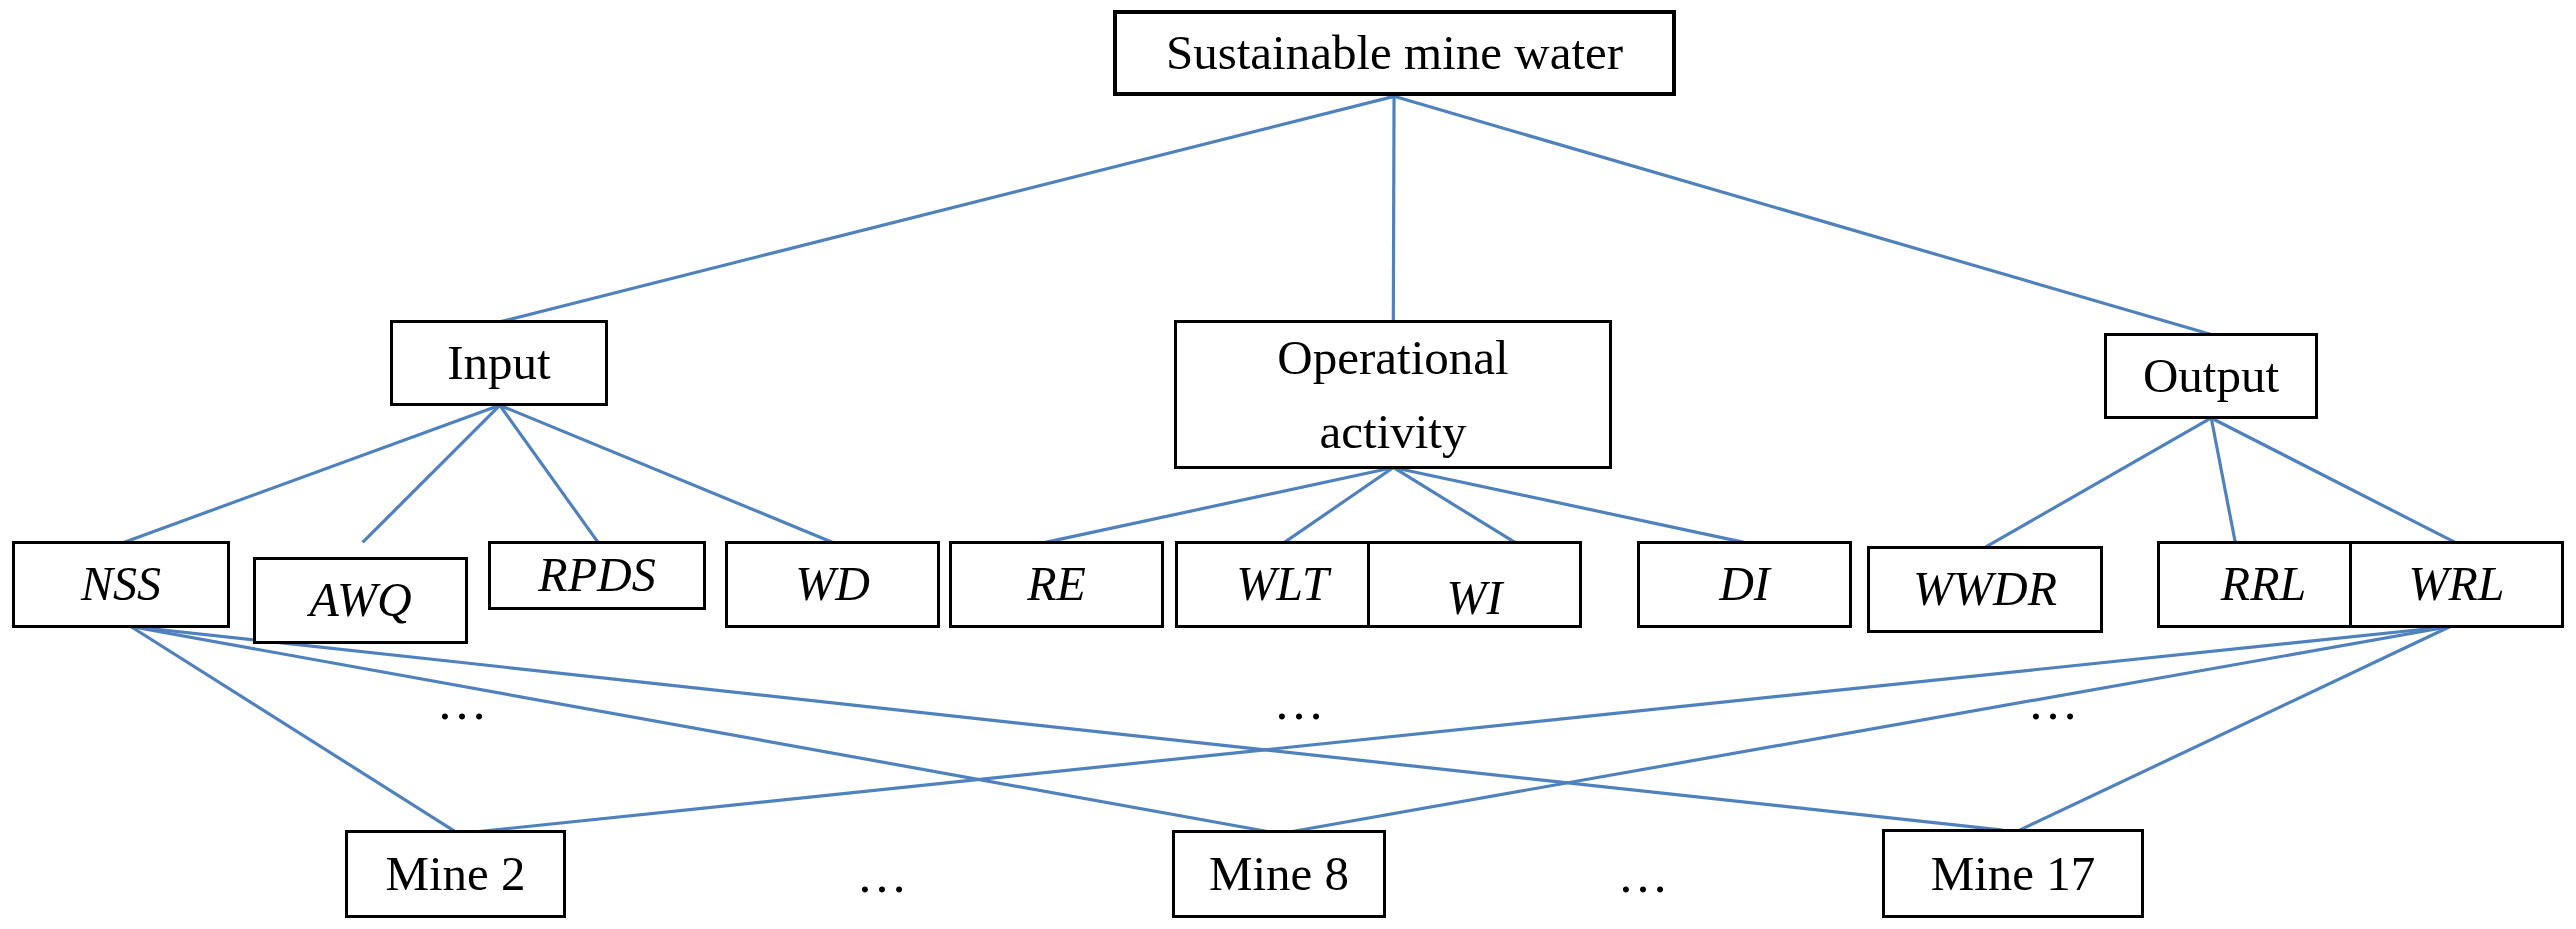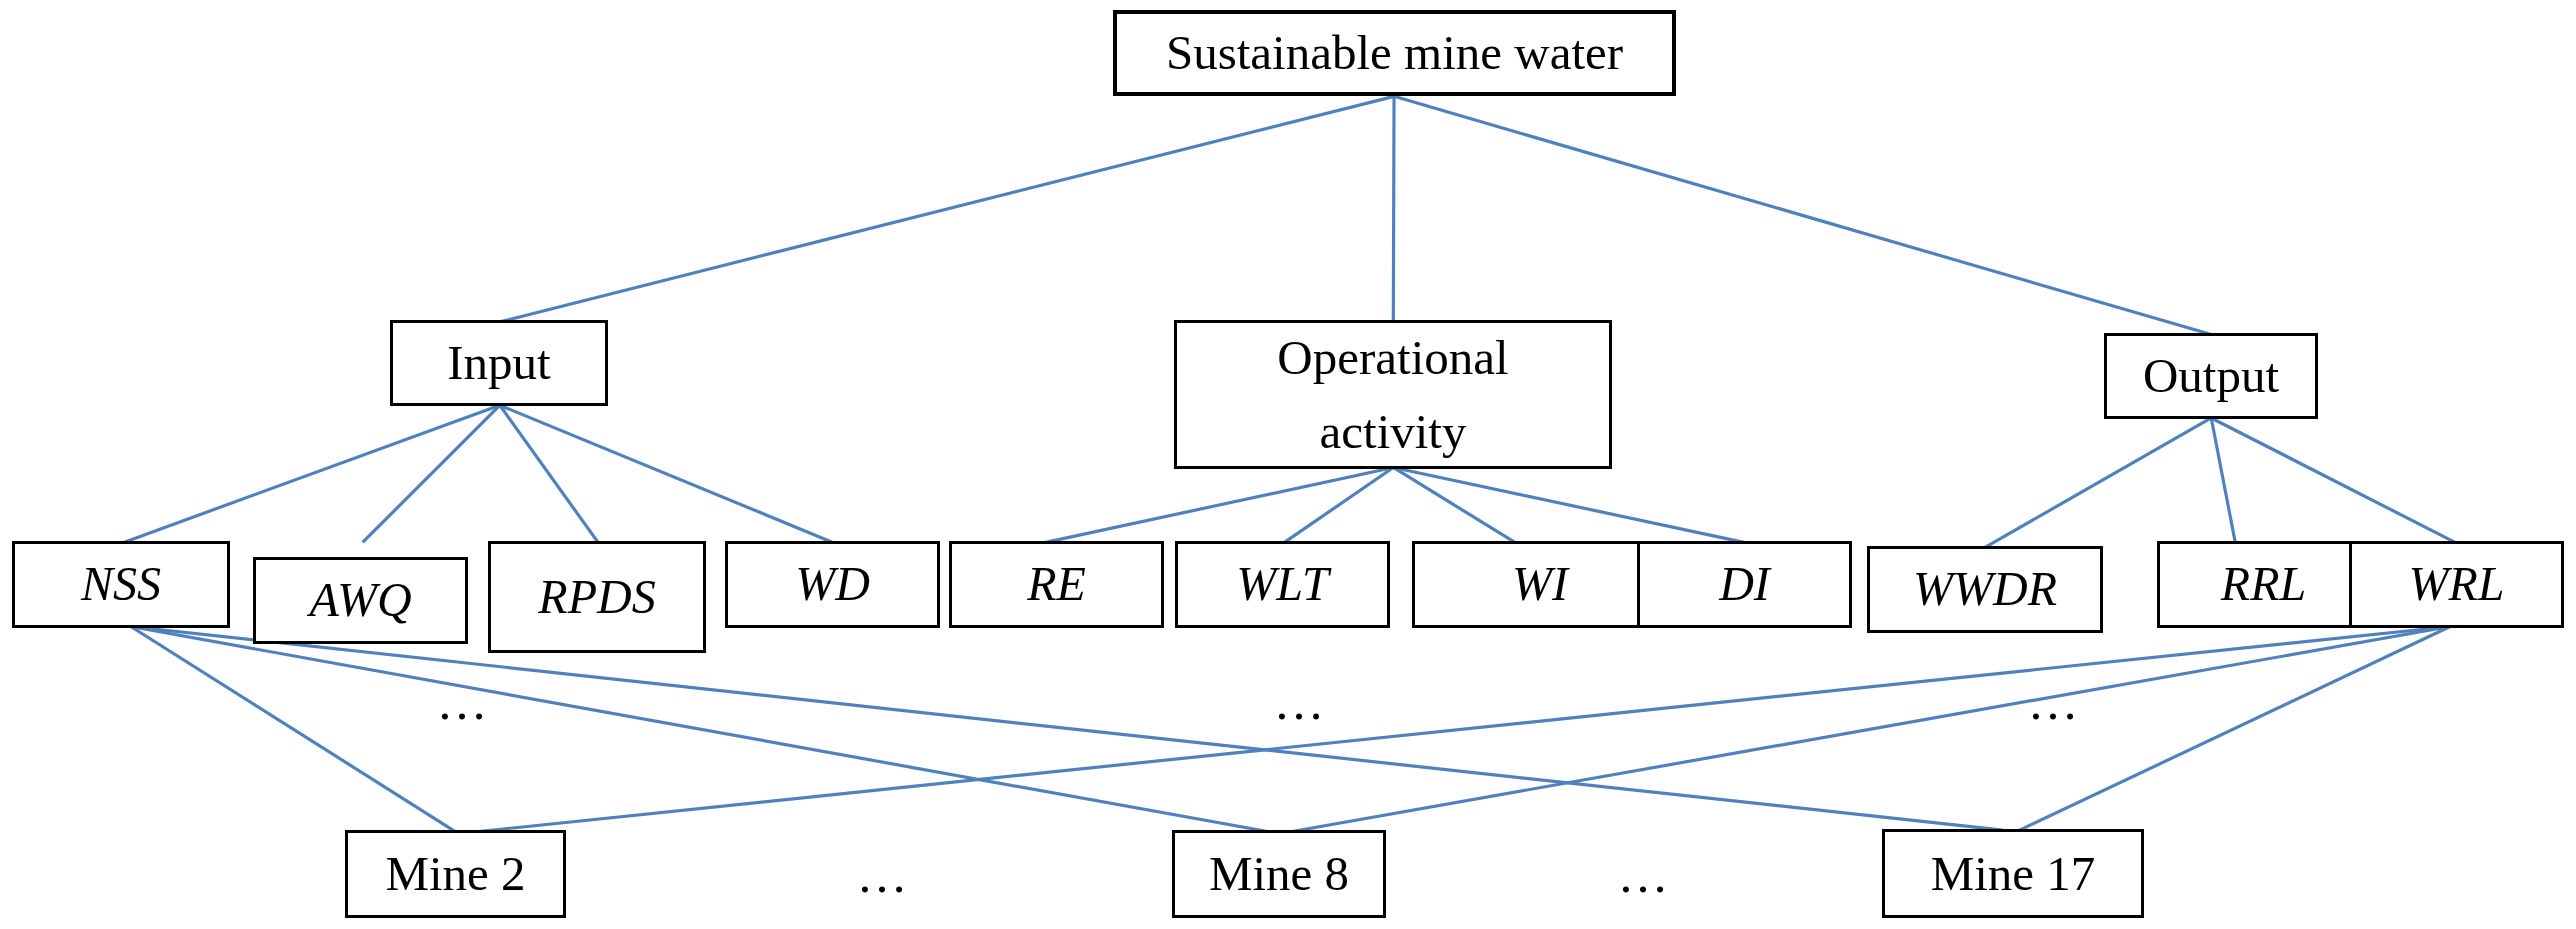--- a/index.html
+++ b/index.html
@@ -47,7 +47,7 @@
   .n-output { left: 2104px; top: 333px;  width: 214px; height: 86px; }
   .n-nss  { left: 12px;   top: 541px; width: 218px; height: 87px; }
   .n-awq  { left: 253px;  top: 541px; width: 215px; height: 87px; margin-top: 16px; }
-  .n-rpds { left: 488px;  top: 541px; width: 218px; height: 112px; }
+  .n-rpds { left: 488px;  top: 541px; width: 218px; height: 69px; }
   .n-wd   { left: 725px; top: 541px; width: 215px; height: 87px; }
   .n-re   { left: 949px; top: 541px; width: 215px; height: 87px; align-items: center; }
   .n-wlt  { left: 1175px; top: 541px; width: 215px; height: 87px; }

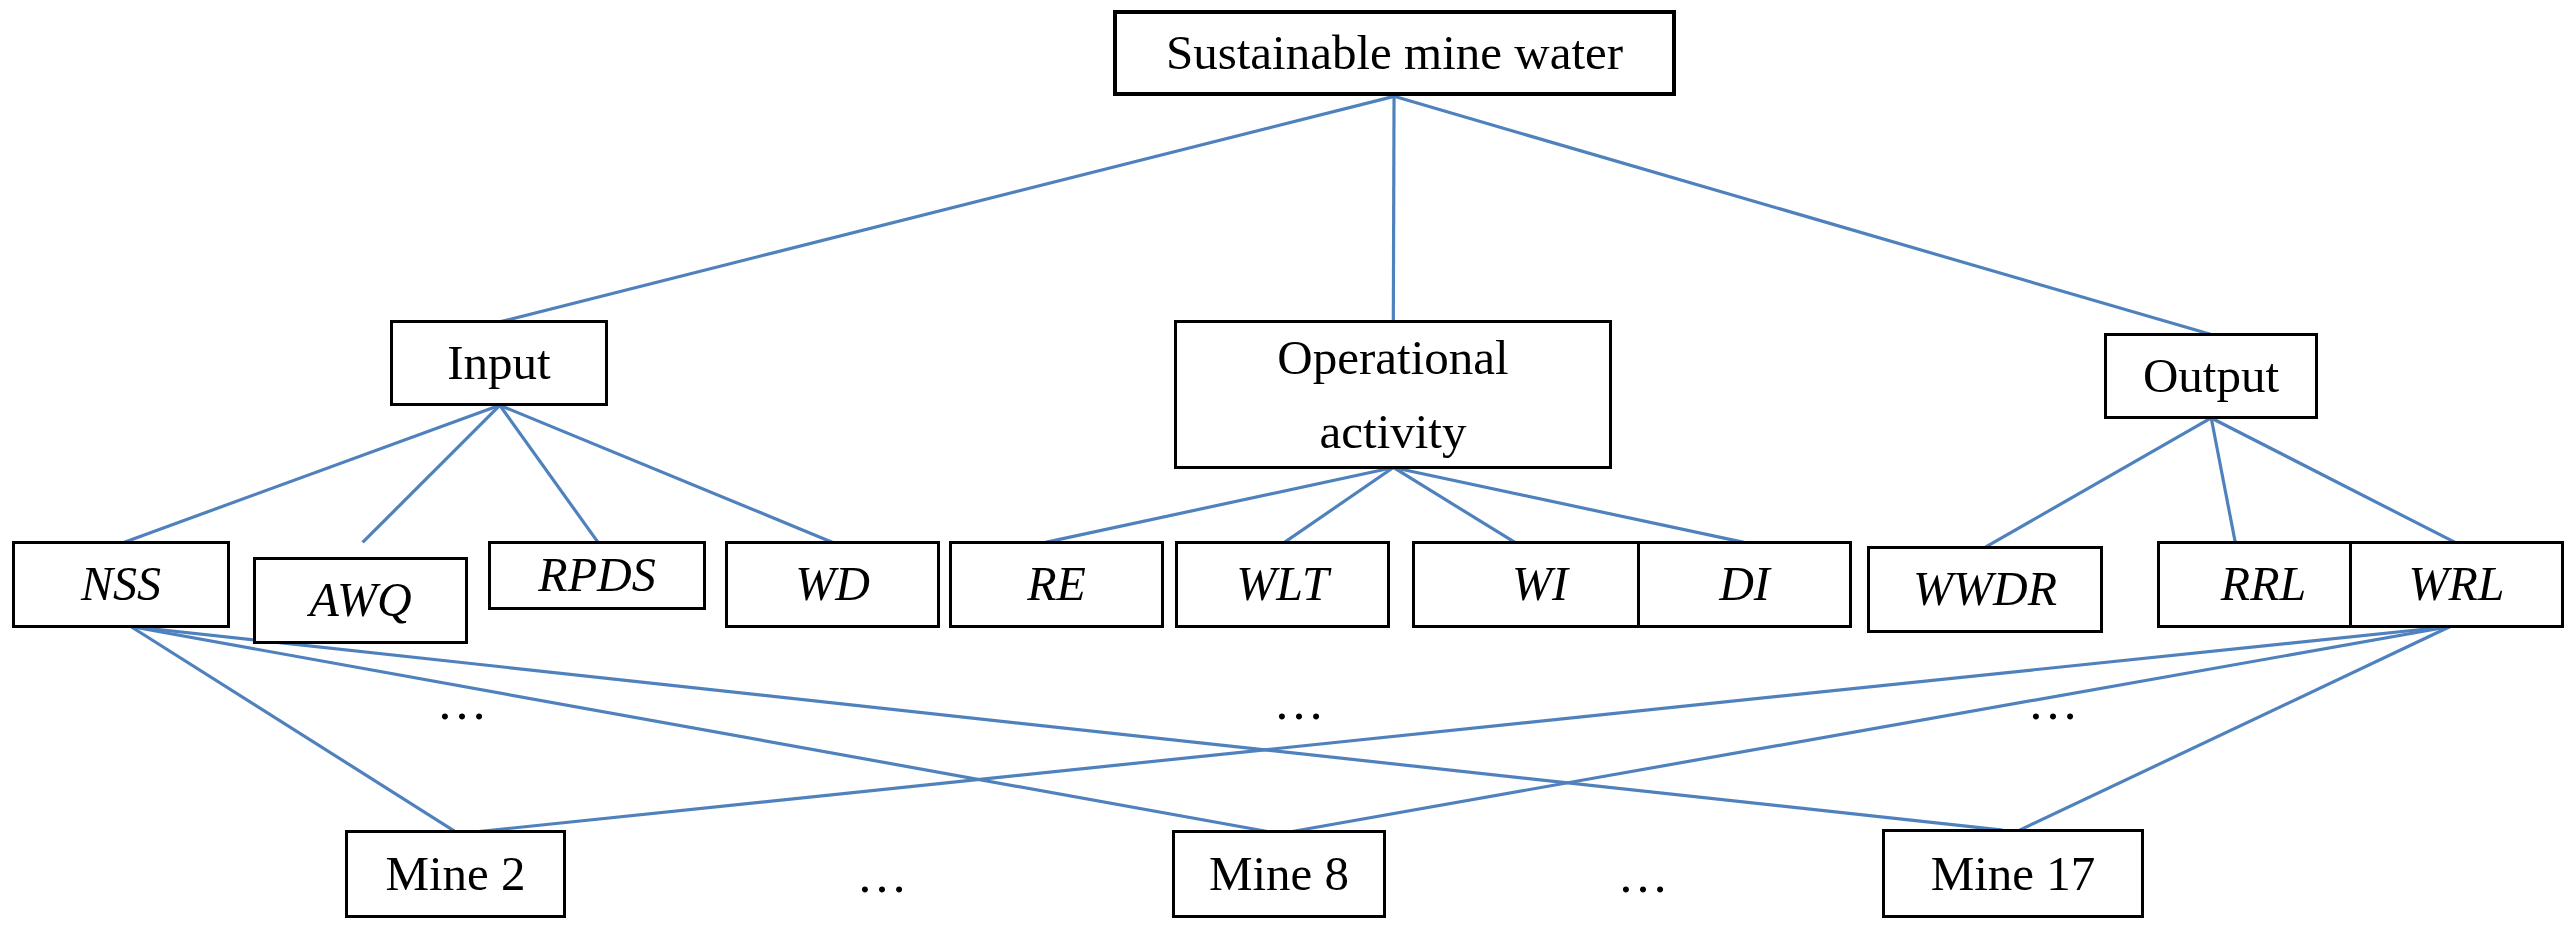--- a/index.html
+++ b/index.html
@@ -51,7 +51,7 @@
   .n-wd   { left: 725px; top: 541px; width: 215px; height: 87px; }
   .n-re   { left: 949px; top: 541px; width: 215px; height: 87px; align-items: center; }
   .n-wlt  { left: 1175px; top: 541px; width: 215px; height: 87px; }
-  .n-wi   { left: 1412px; top: 541px; width: 256px; height: 87px; }
+  .n-wi   { left: 1367px; top: 541px; width: 215px; height: 87px; align-items: flex-end; }
   .n-di   { left: 1637px; top: 541px; width: 215px; height: 87px; }
   .n-wwdr { left: 1867px; top: 546px; width: 236px; height: 87px; }
   .n-rrl  { left: 2129px; top: 541px; width: 213px; height: 87px; margin-left: 28px; }

